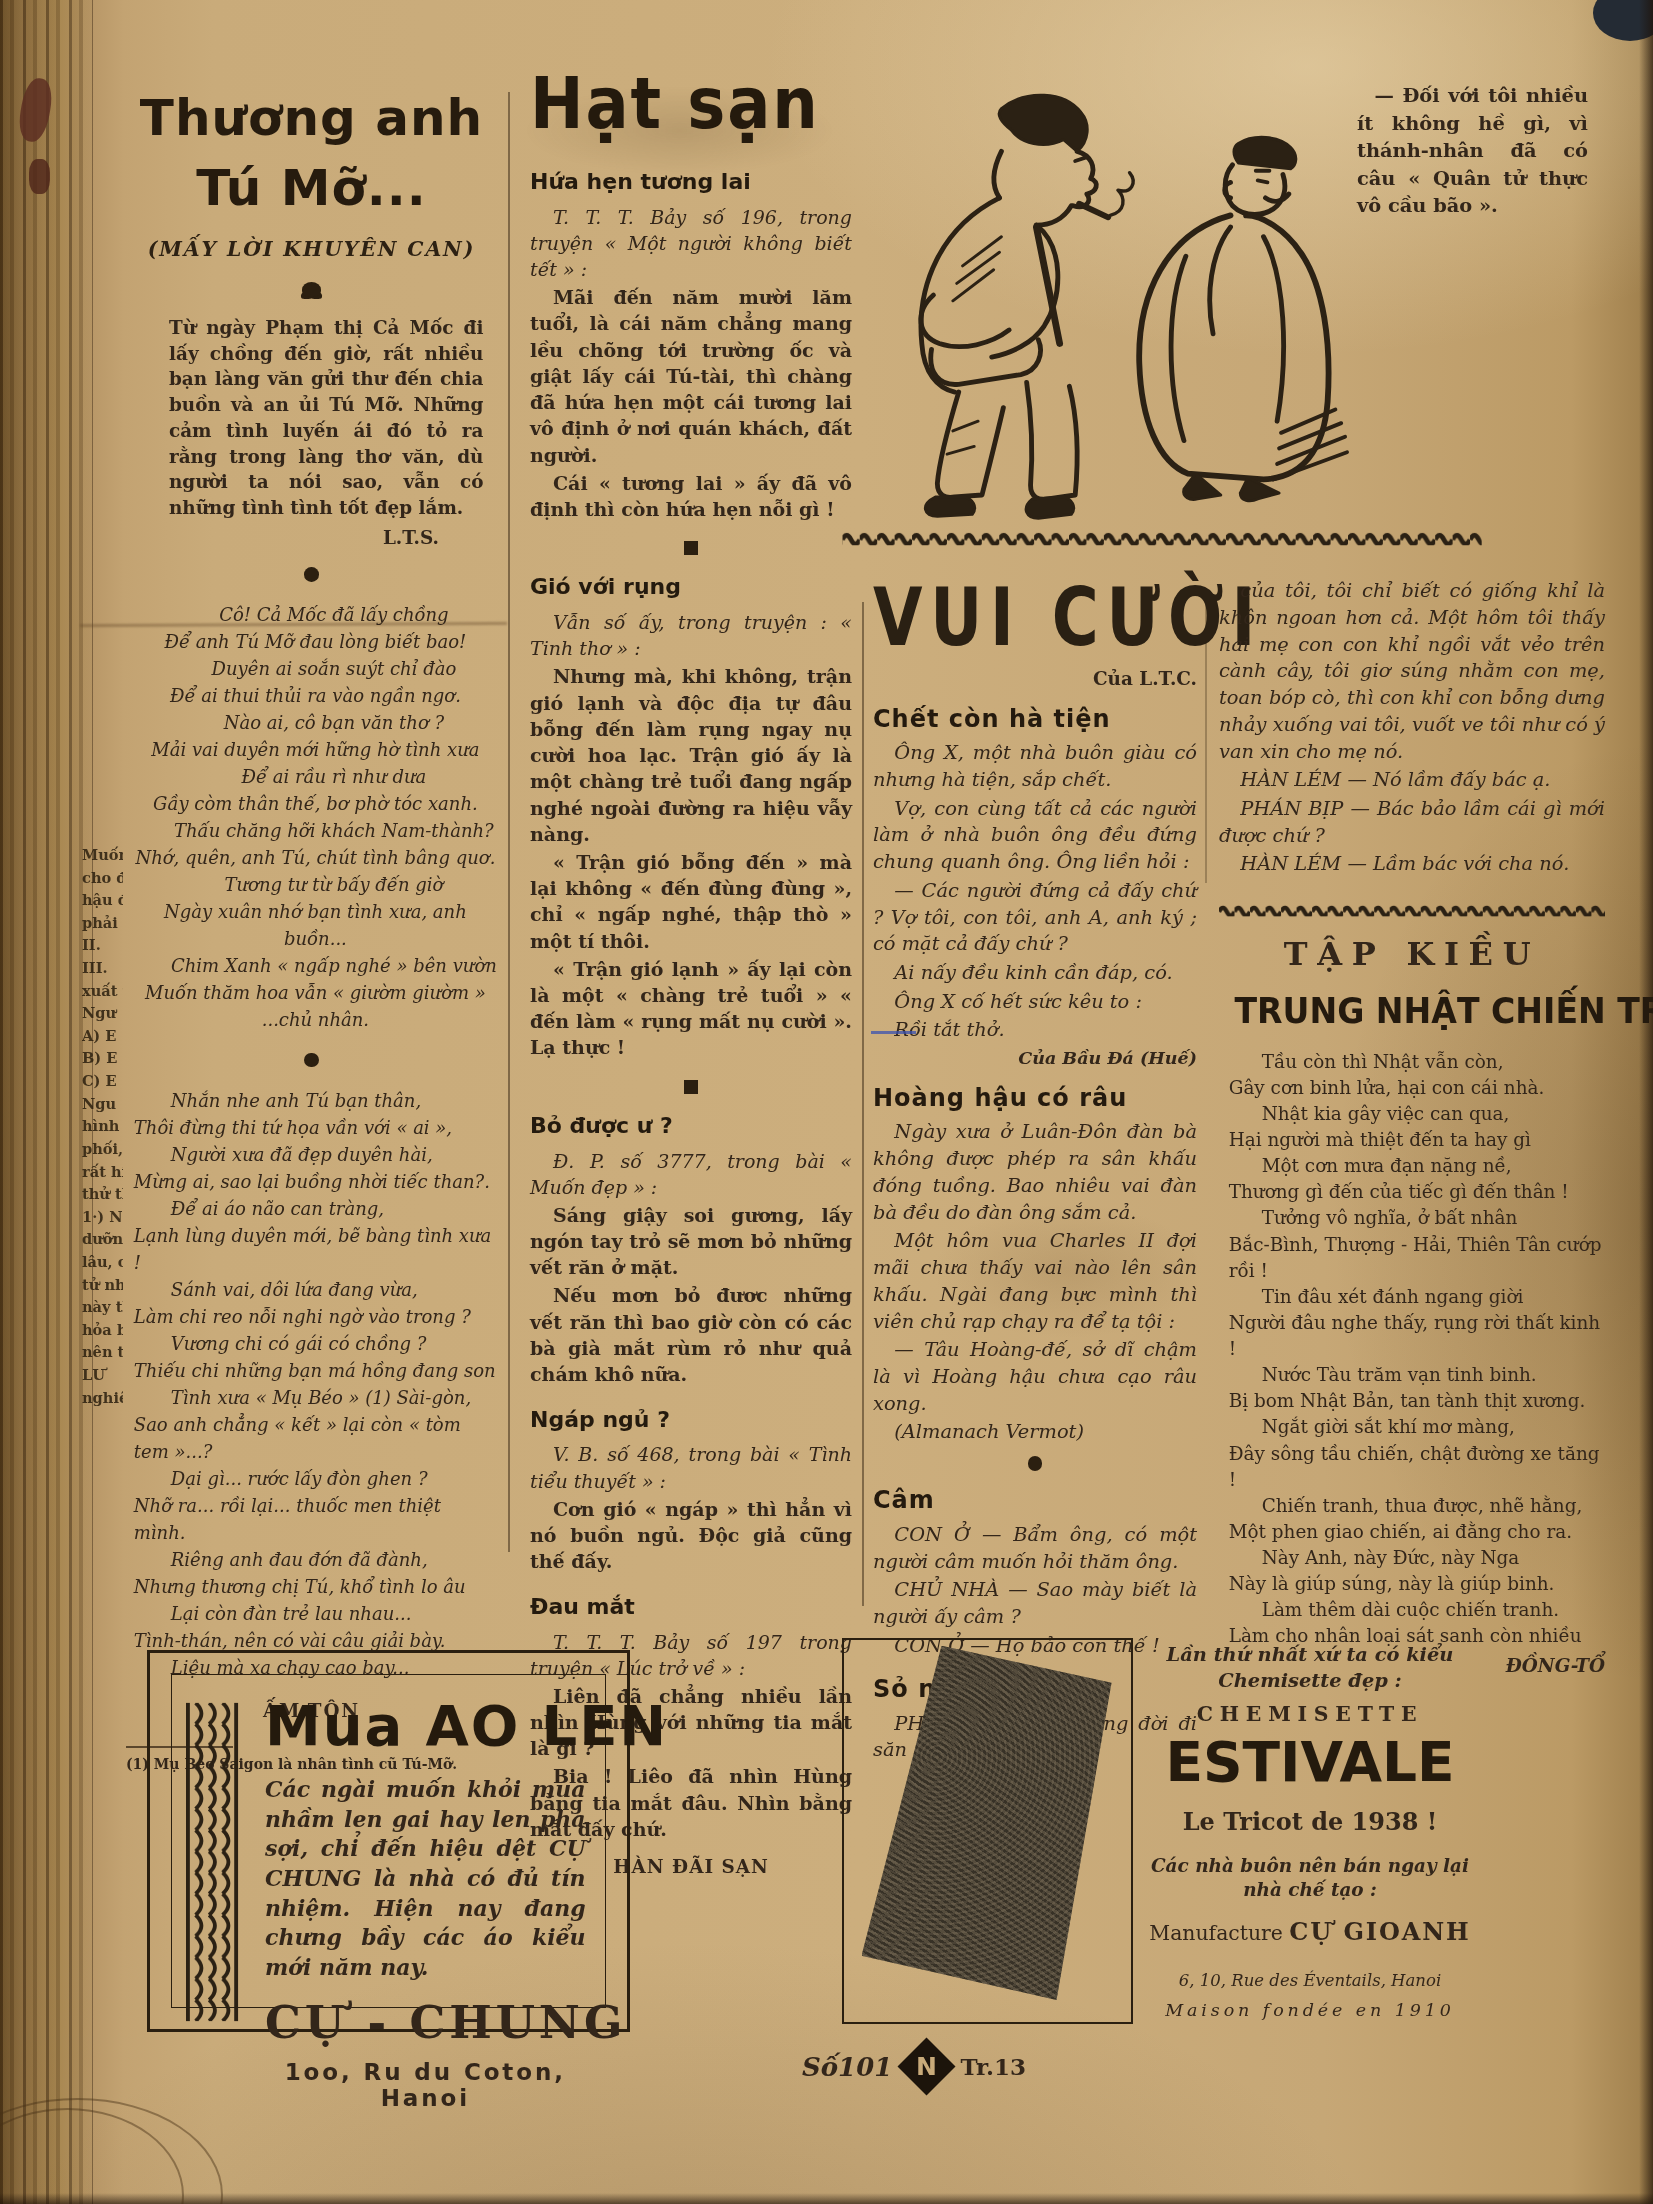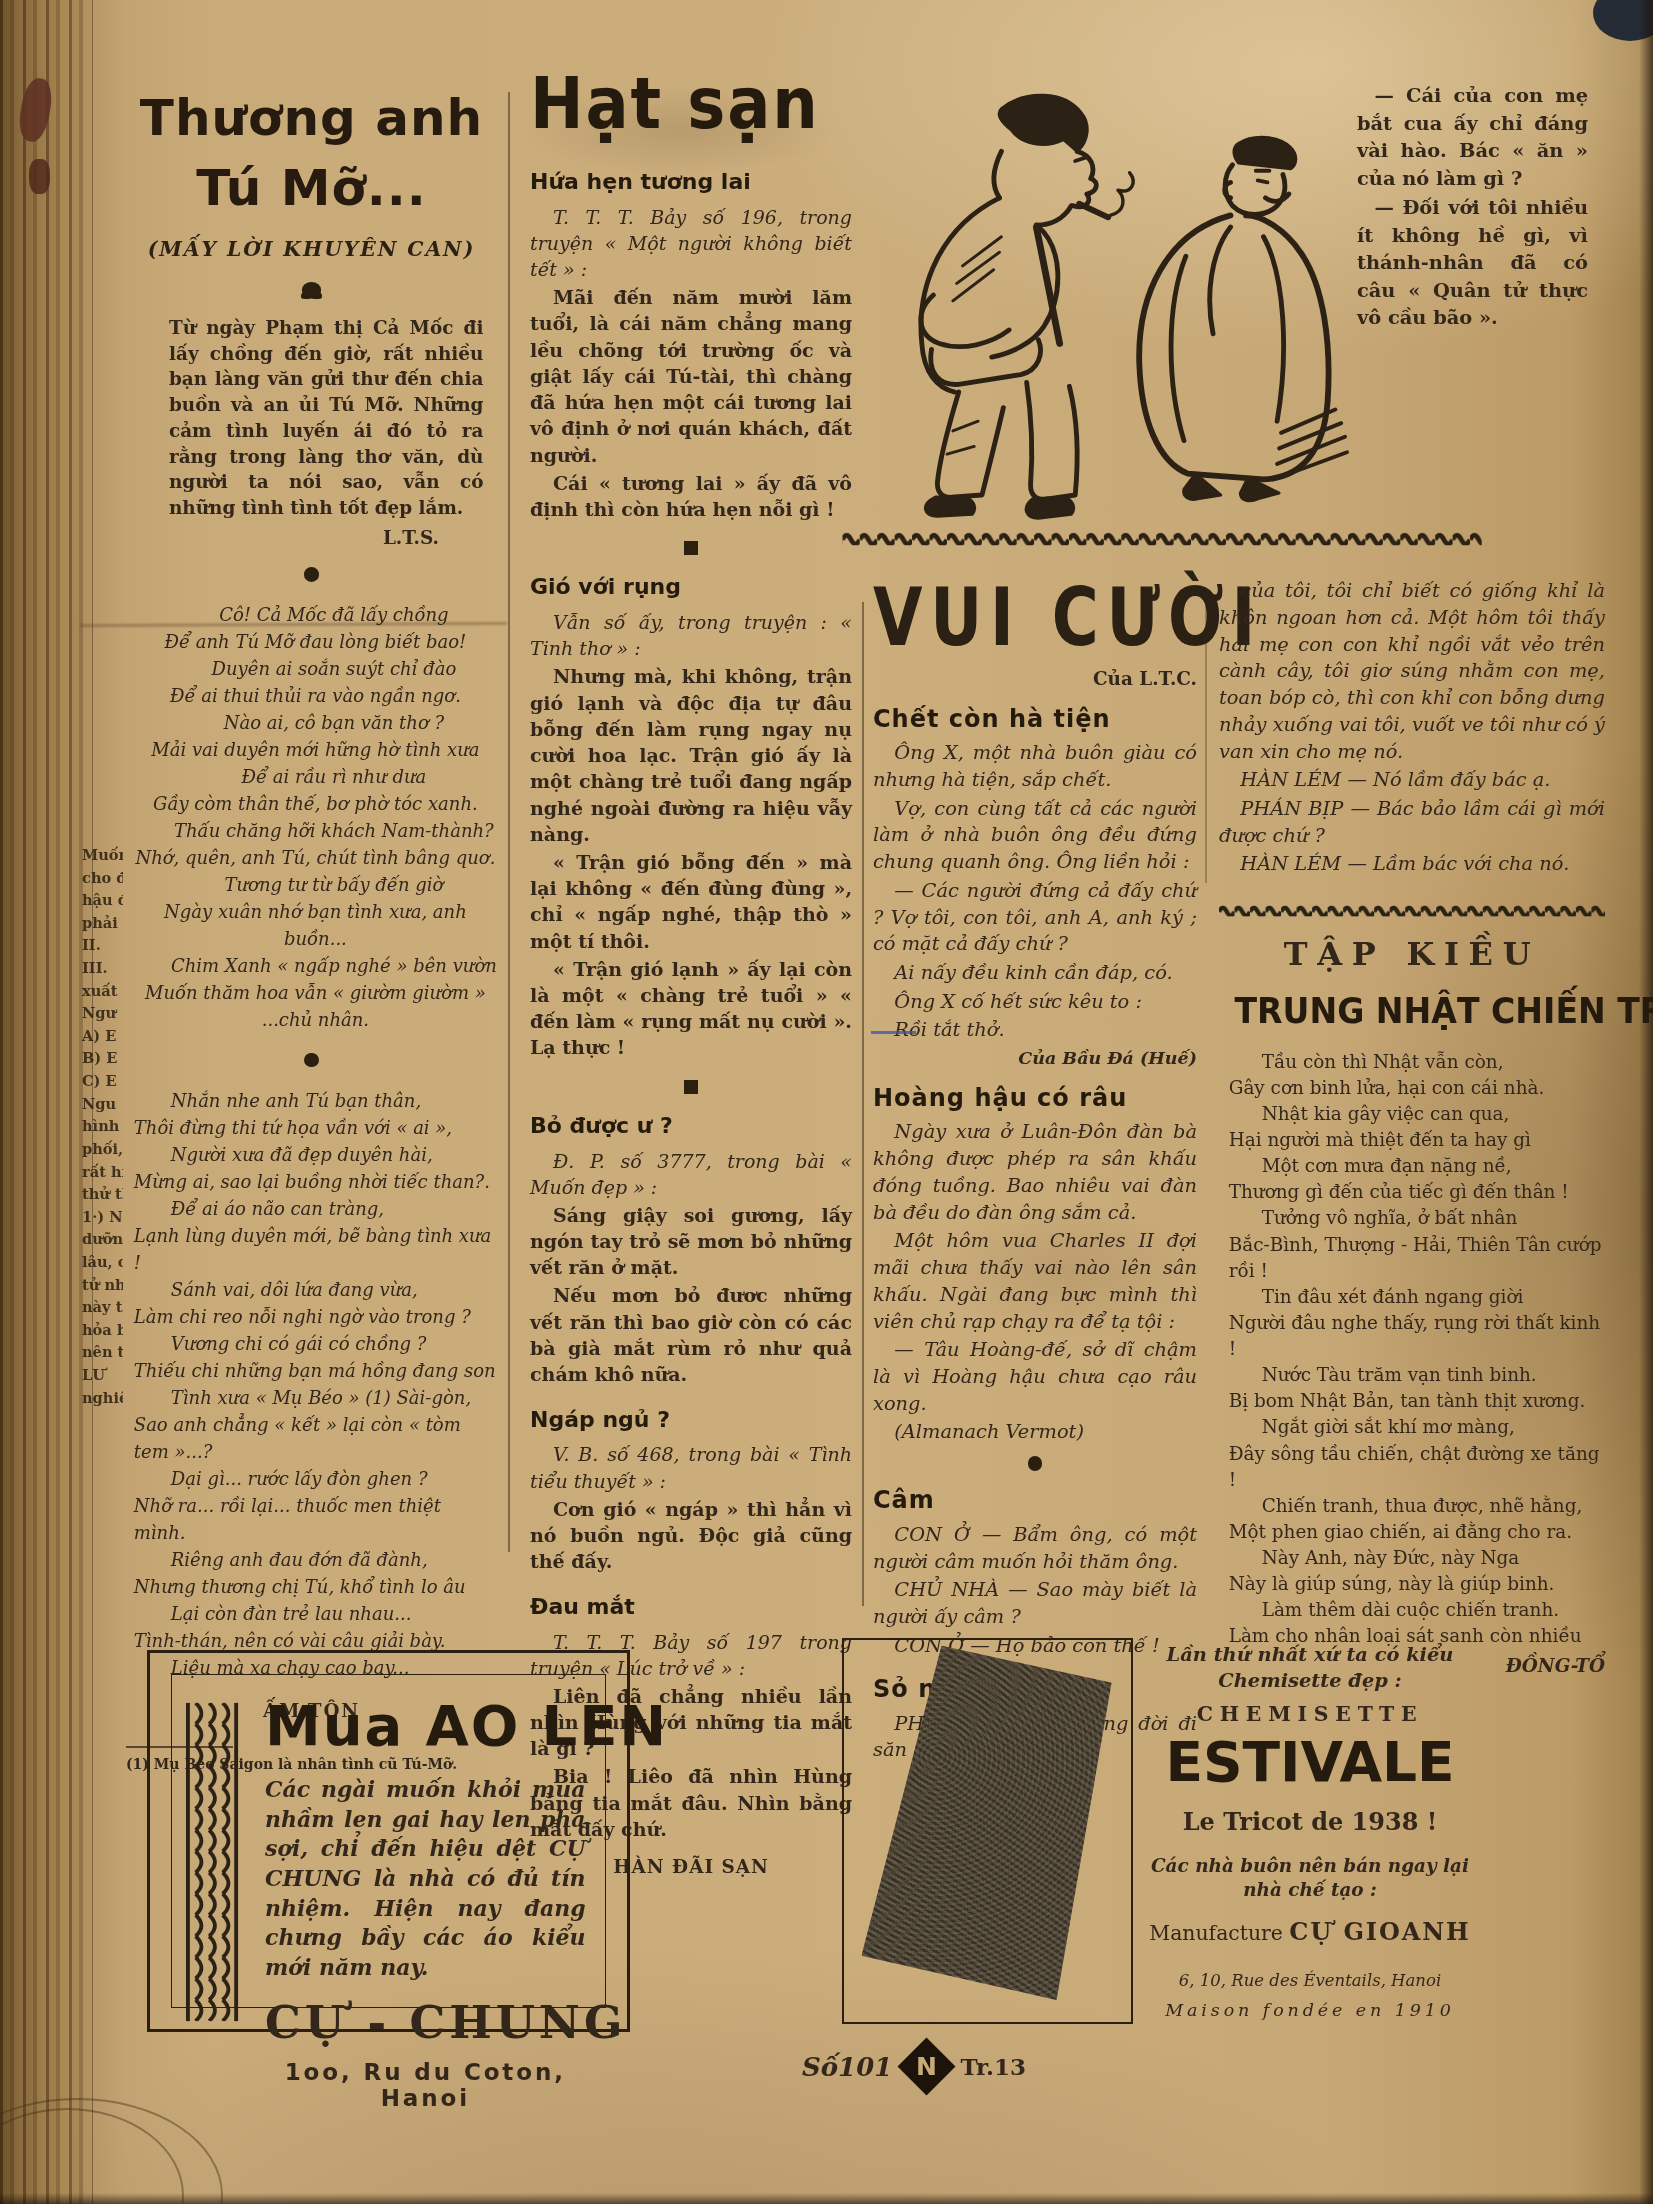--- a/index.html
+++ b/index.html
@@ -284,7 +284,6 @@
   </svg>
 
   <div class="abs" id="col4top">
-      <div class="dlg-para">— Cái của con mẹ bắt cua ấy chỉ đáng vài hào. Bác « ăn » của nó làm gì ?</div>
       <div class="dlg-para">— Đối với tôi nhiều ít không hề gì, vì thánh-nhân đã có câu « Quân tử thực vô cầu bão ».</div>
     </div>
 

